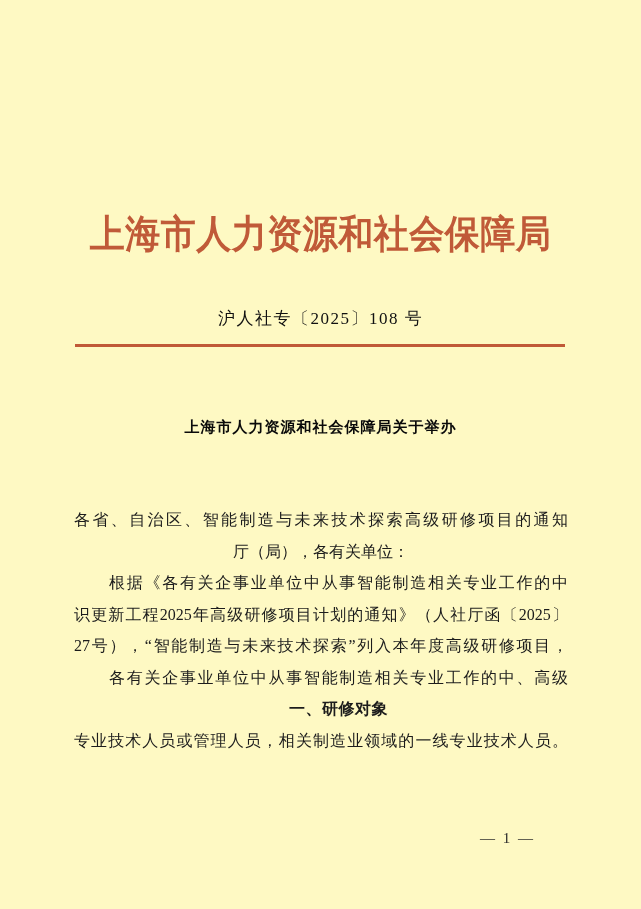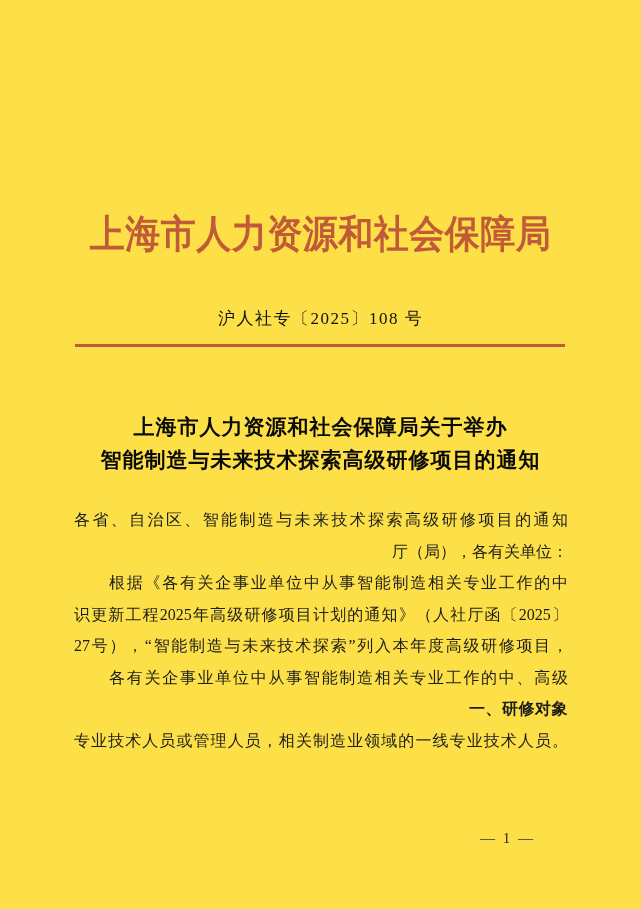--- a/index.html
+++ b/index.html
@@ -9,7 +9,7 @@
     position: relative;
     width: 641px;
     height: 909px;
-    background: #fde047;
+    background: #fef9c3;
     overflow: hidden;
     font-family: "Liberation Serif", "DejaVu Serif", serif;
     color: var(--ink);

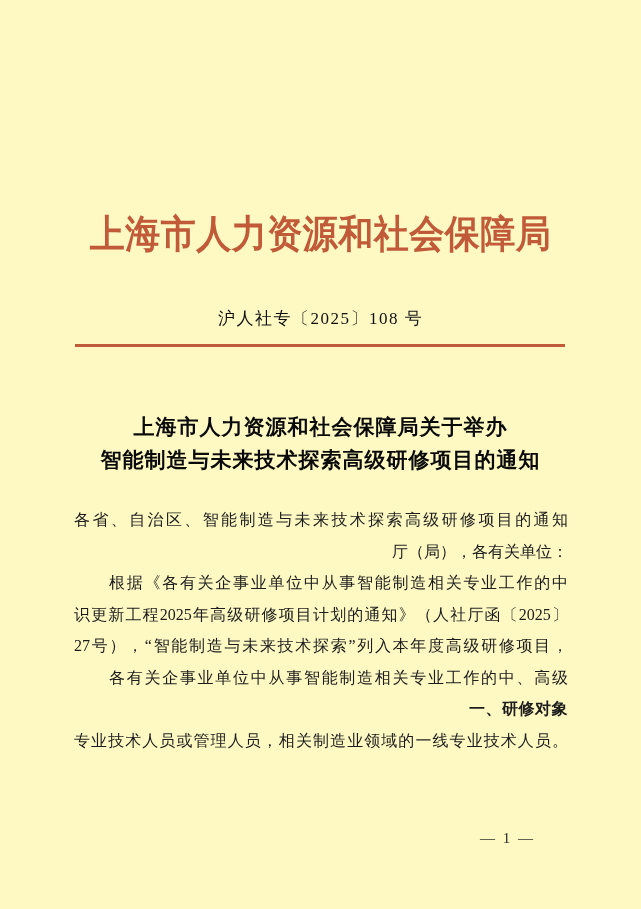--- a/index.html
+++ b/index.html
@@ -56,7 +56,7 @@
     width: 100%;
     text-align: center;
     font-weight: 700;
-    font-size: 21px;
+    font-size: 15px;
     line-height: 32.5px;
     letter-spacing: 1px;
     color: #0a0a0a;

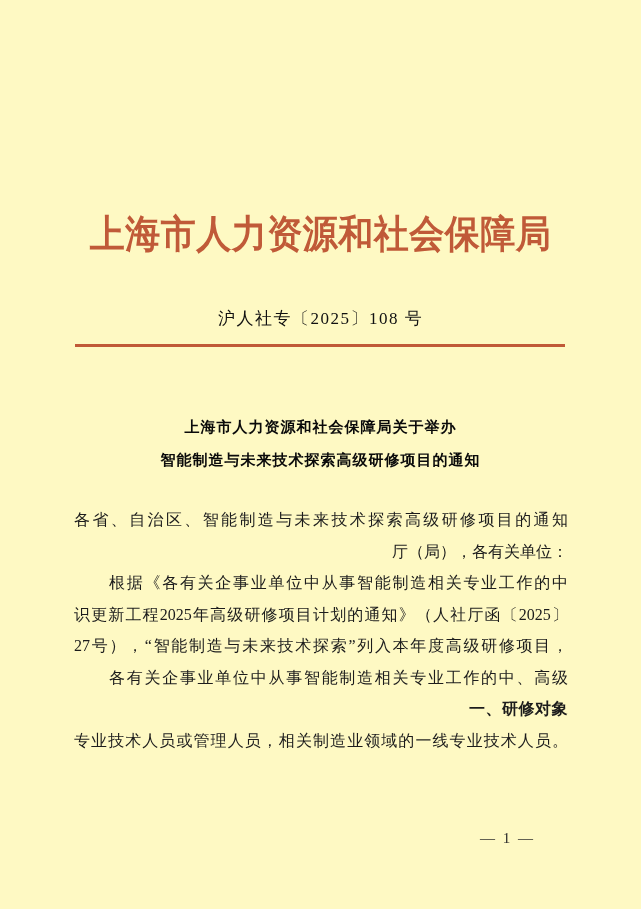--- a/index.html
+++ b/index.html
@@ -103,7 +103,6 @@
 
   <div class="doc-title">
     <div>上海市人力资源和社会保障局关于举办</div>
-    <div>智能制造与未来技术探索高级研修项目的通知</div>
   </div>
 
   <div class="document-body">

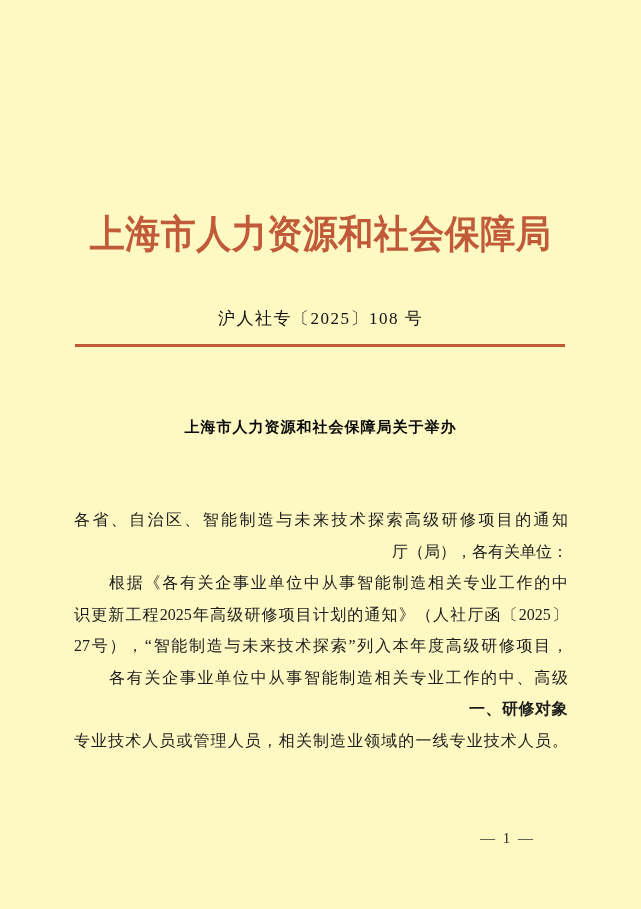--- a/index.html
+++ b/index.html
@@ -72,7 +72,7 @@
   .line {
     height: 31.5px;
     line-height: 31.5px;
-    text-align: right;
+    text-align: center;
   }
   .line.fill {
     text-align: justify;

